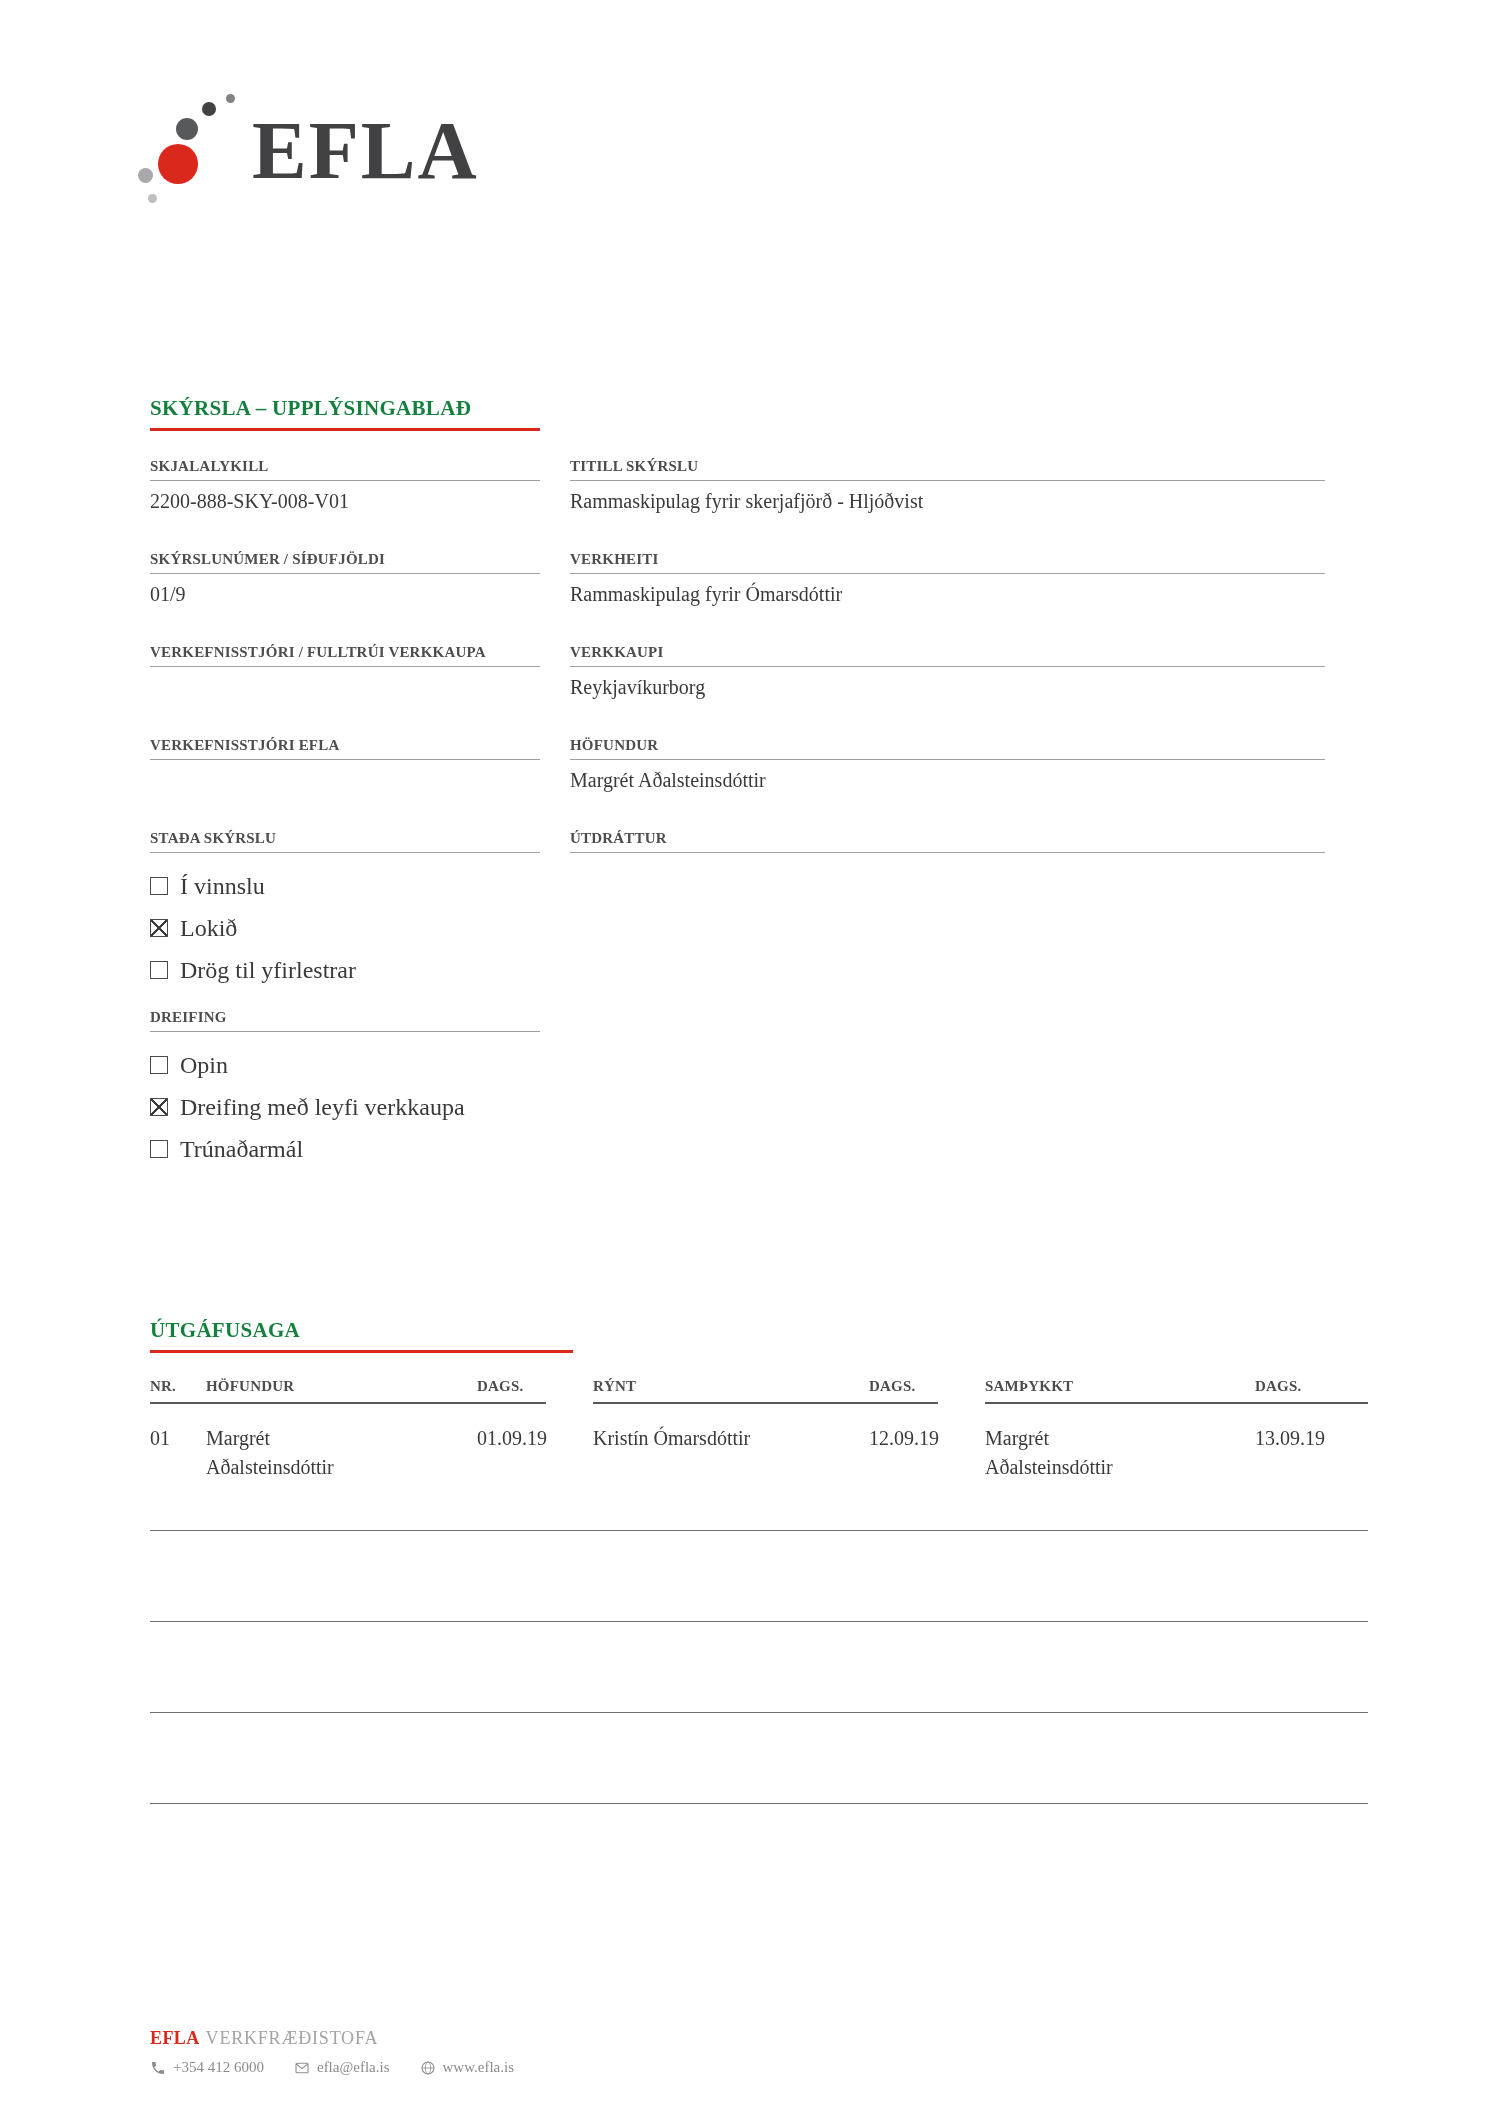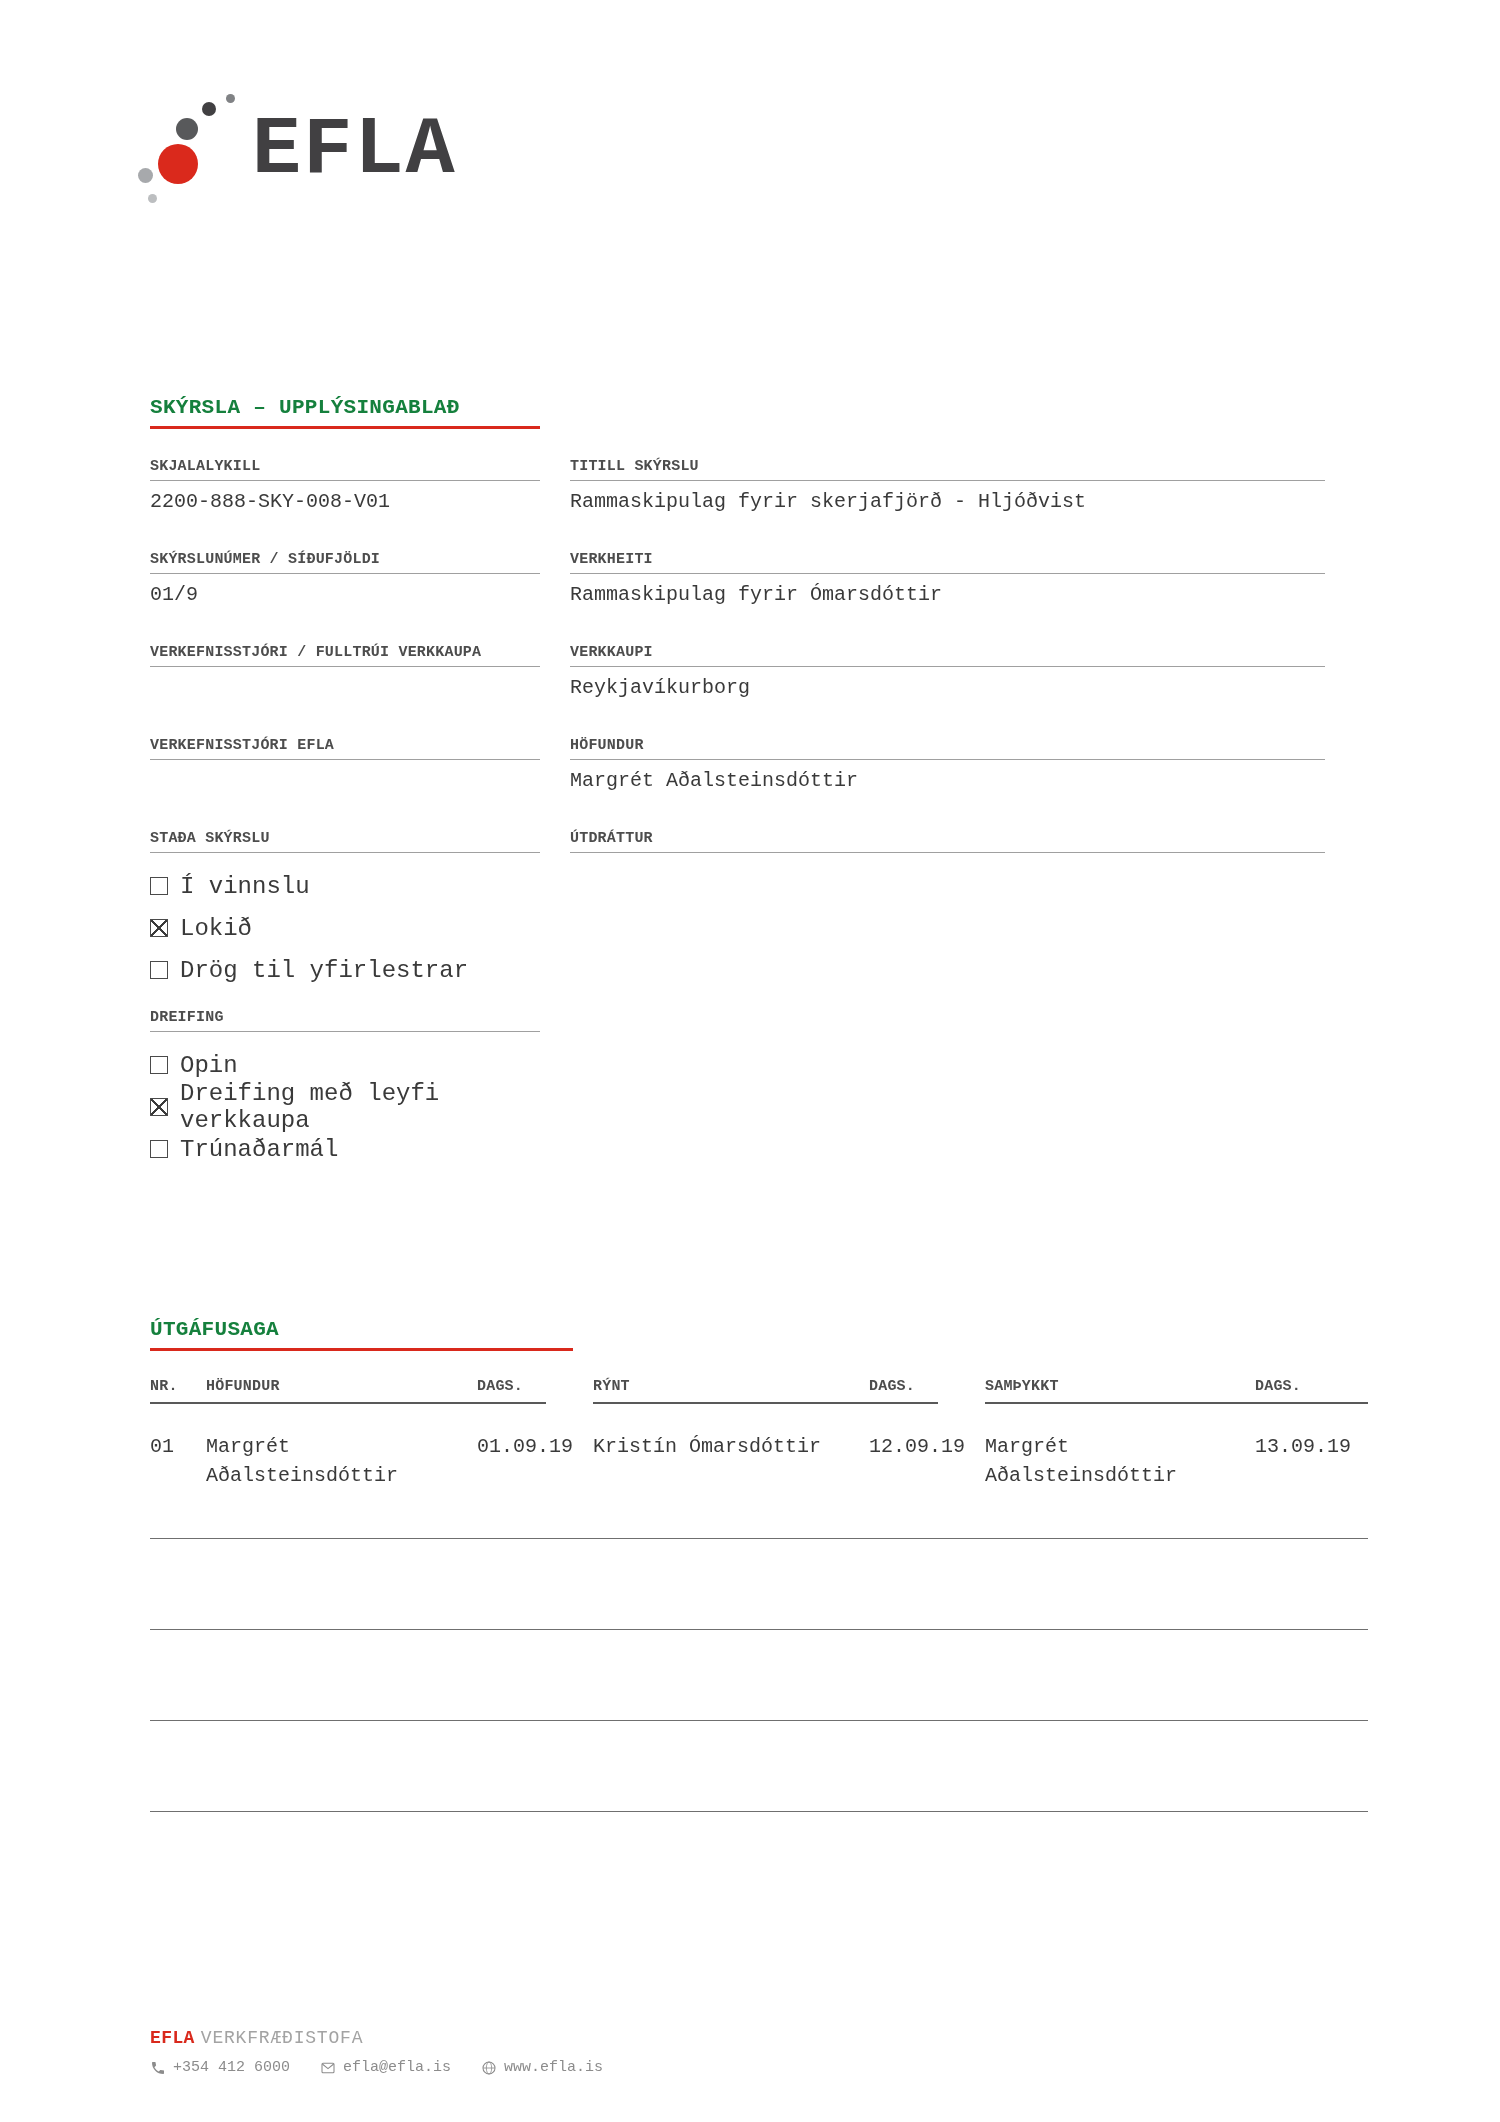--- a/index.html
+++ b/index.html
@@ -8,7 +8,7 @@
     width: 1500px;
     height: 2122px;
     background: #ffffff;
-    font-family: Liberation Mono, monospace;
+    font-family: Liberation Serif, serif;
     overflow: hidden;
   }
 

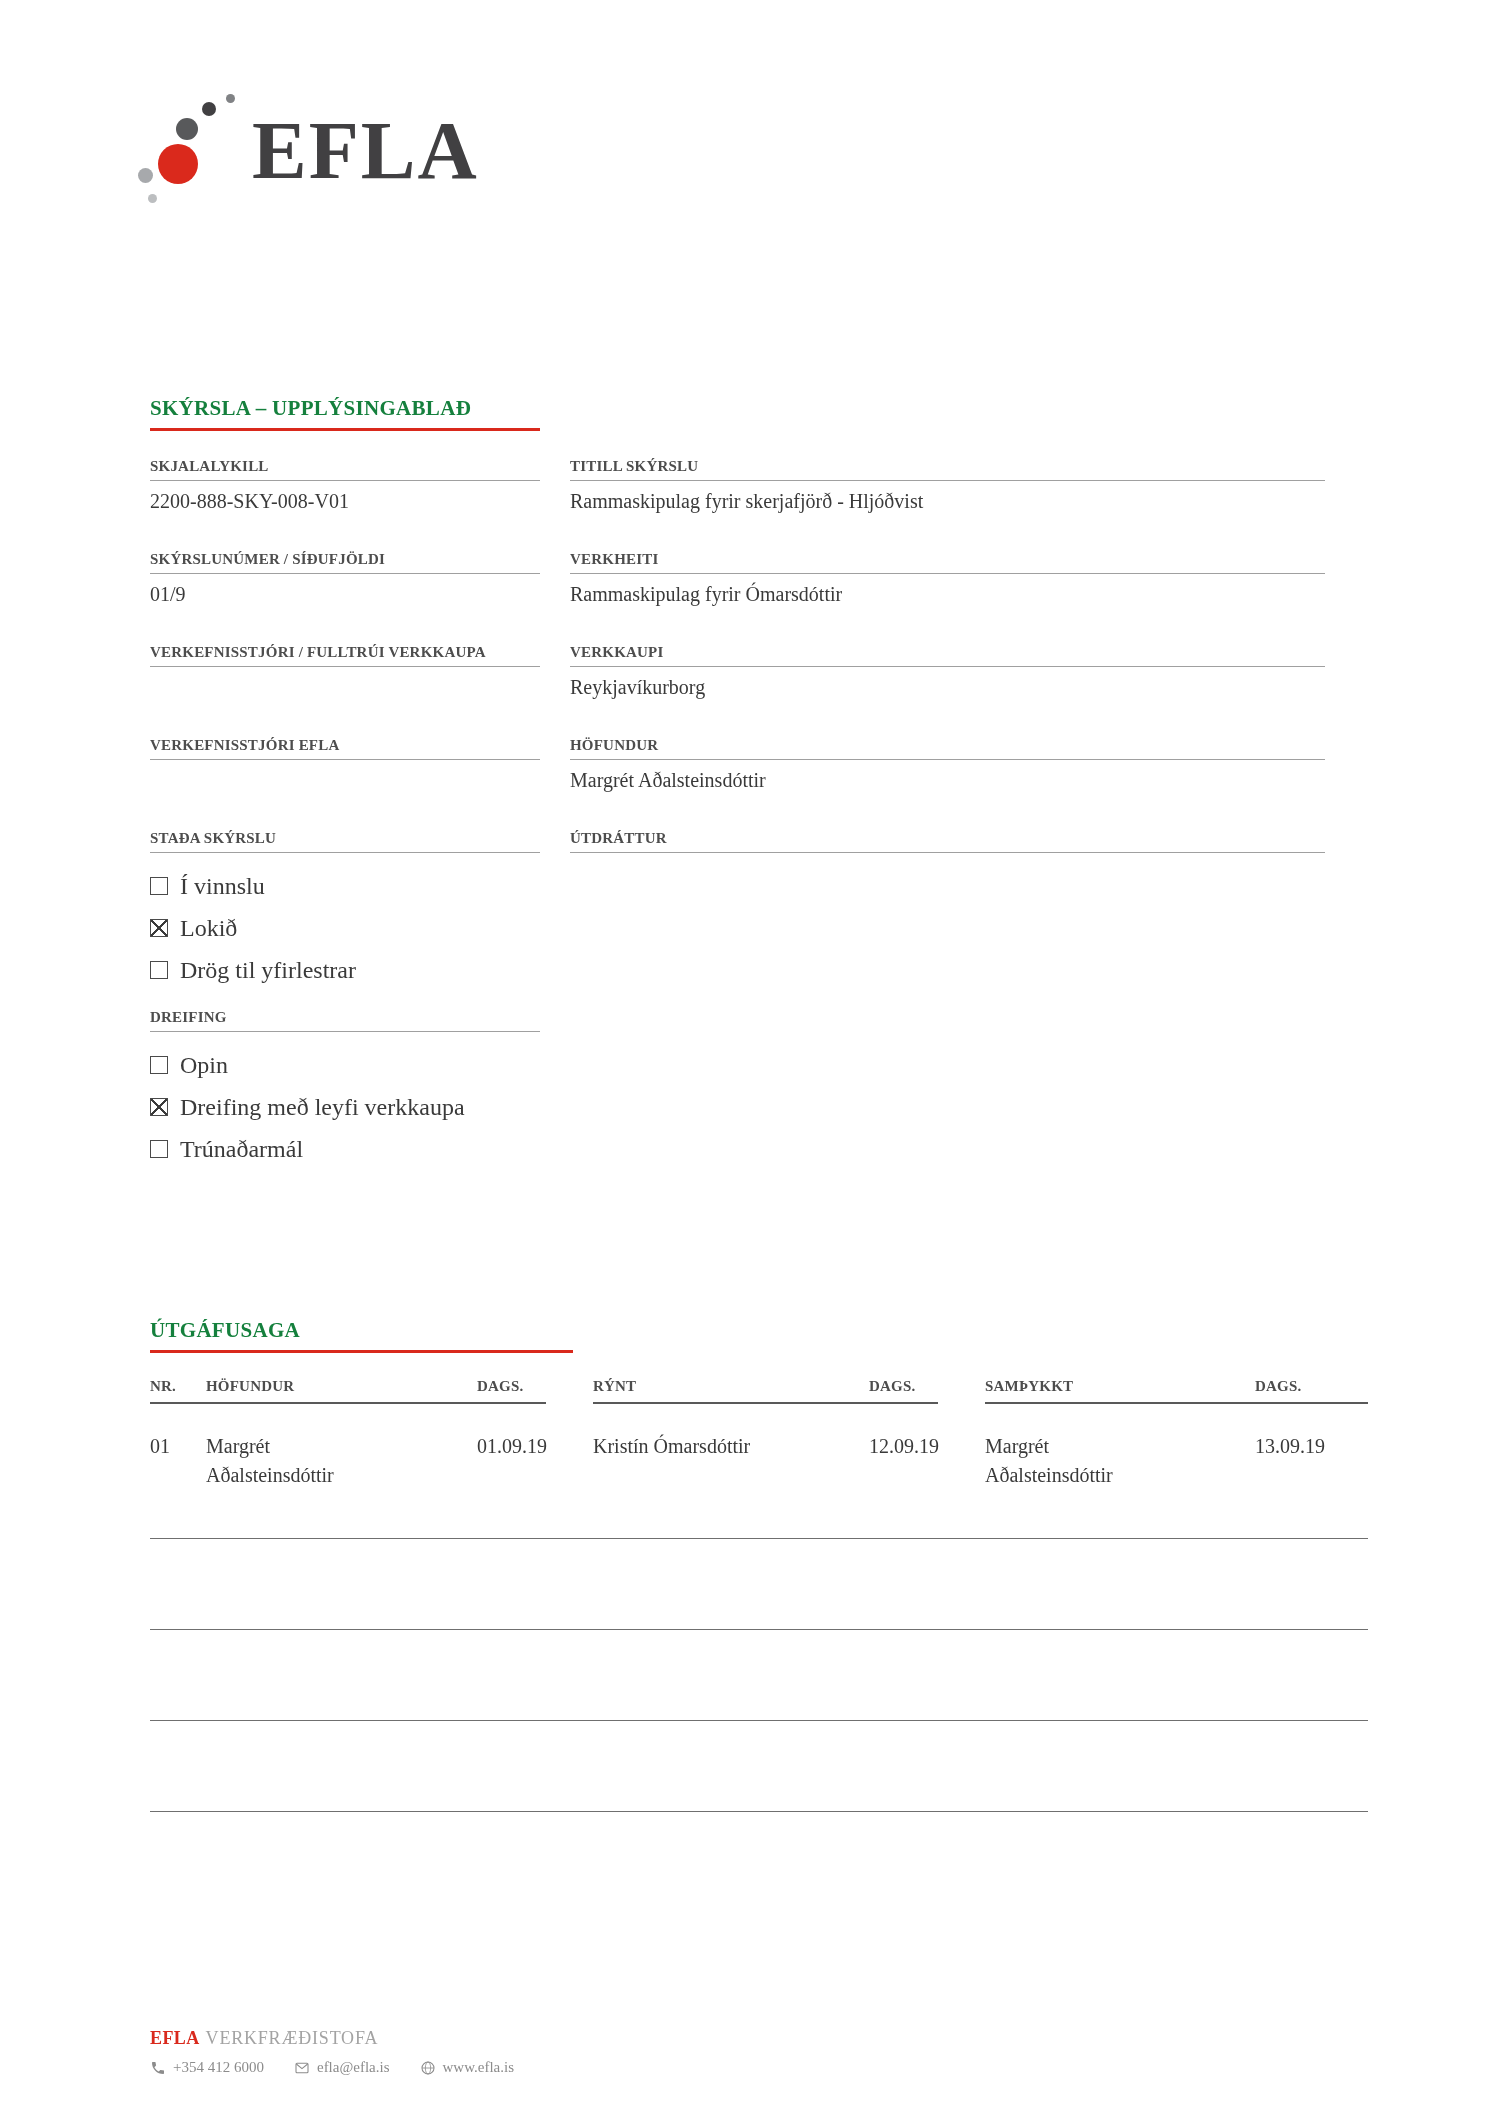--- a/index.html
+++ b/index.html
@@ -80,7 +80,7 @@
   .t-row { border-bottom: 1px solid #6f6f6f; }
   .t-row .cell {
     font-size: 20px; color: #3a3a3a; line-height: 29px;
-    padding-top: 28px; padding-bottom: 48px;
+    padding-top: 20px; padding-bottom: 48px;
   }
   .cell-wrap { max-width: 190px; }
   .empty-row { height: 90px; border-bottom: 1px solid #6f6f6f; }

